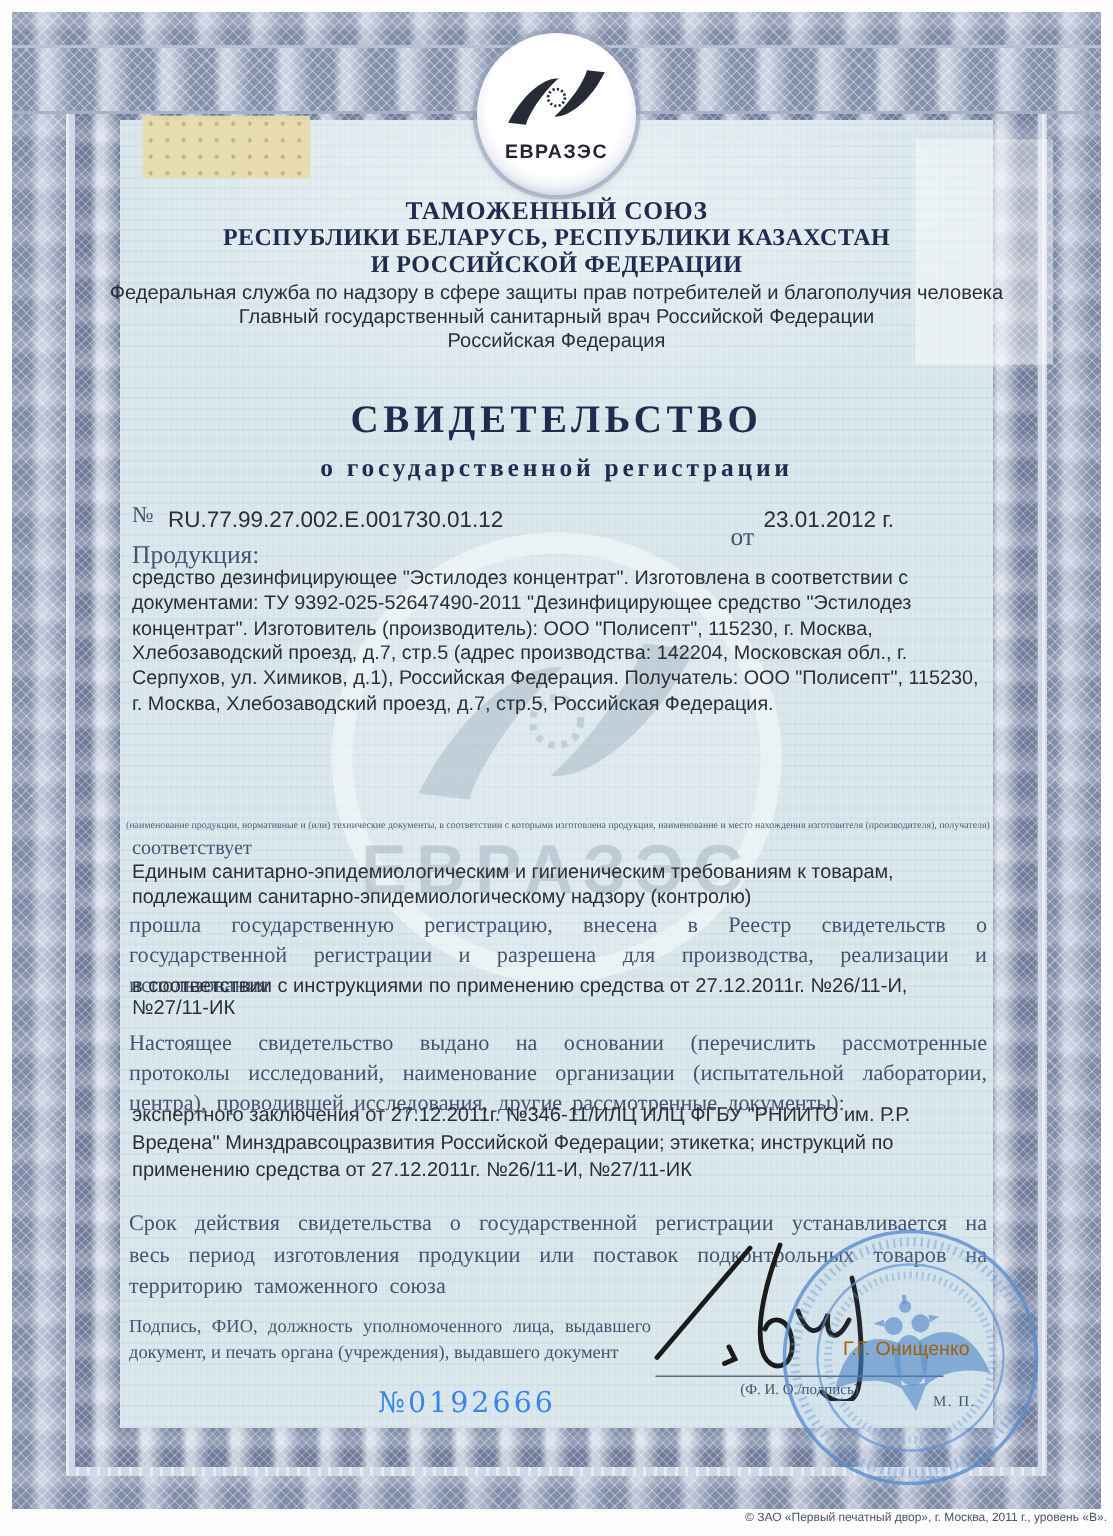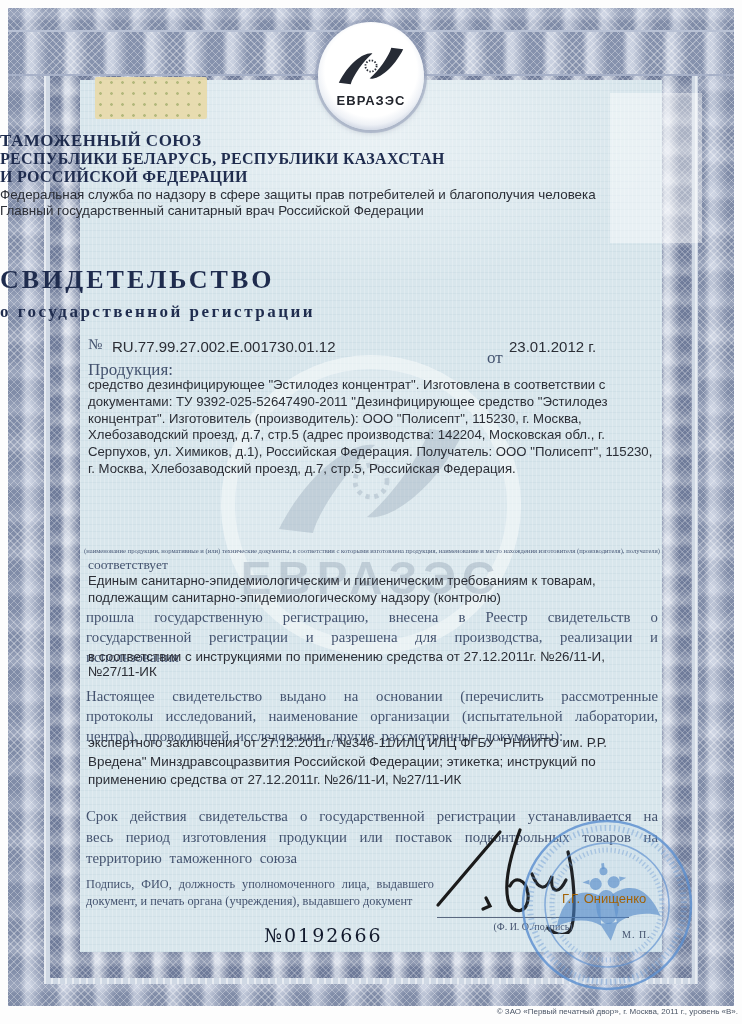--- a/index.html
+++ b/index.html
@@ -80,7 +80,7 @@
   .serif-blue { font-family:"Liberation Serif","DejaVu Serif",serif; color:#44536f; }
   .sans-bold  { font-family:"Liberation Sans",sans-serif; font-weight:normal; color:#2b2e36; }
   .abs { position:absolute; }
-  .ctr { left:0; width:742px; text-align:left; }
+  .ctr { left:0; width:742px; text-align:center; }
   .just { text-align:justify; }
 
   .h1 { top:131px; font-size:17px; letter-spacing:.5px; }

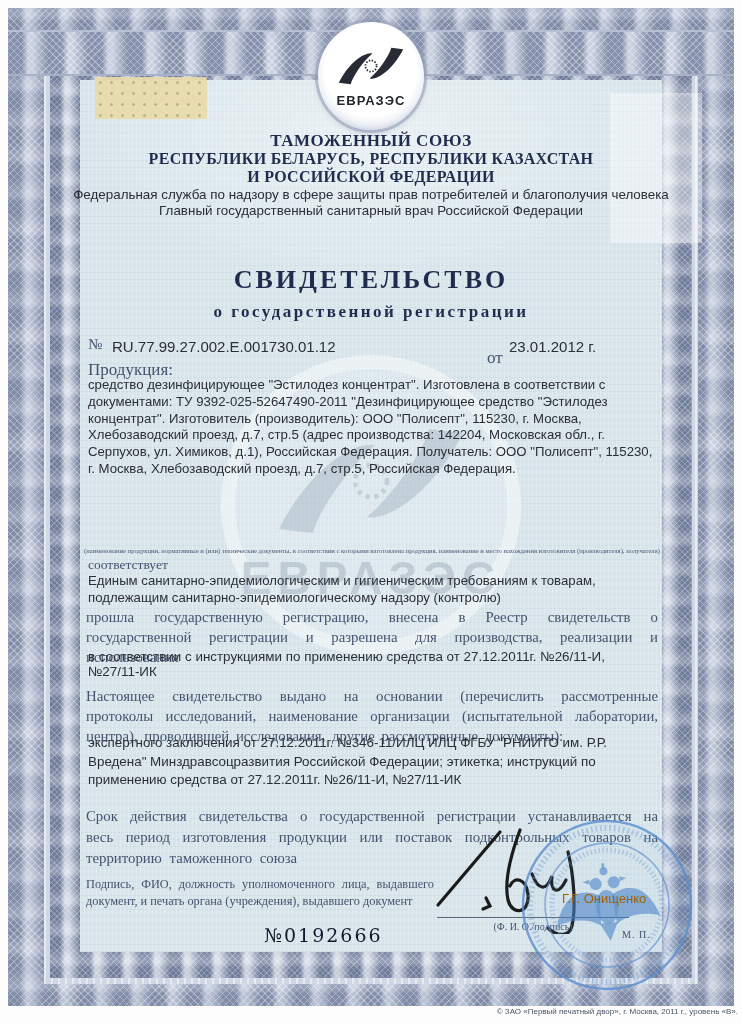--- a/index.html
+++ b/index.html
@@ -165,6 +165,7 @@
   <div class="abs ctr navy-serif h3">И РОССИЙСКОЙ ФЕДЕРАЦИИ</div>
   <div class="abs ctr sans-bold h4">Федеральная служба по надзору в сфере защиты прав потребителей и благополучия человека</div>
   <div class="abs ctr sans-bold h5">Главный государственный санитарный врач Российской Федерации</div>
+  <div class="abs ctr sans-bold h6">Российская Федерация</div>
 
   <div class="abs ctr navy-serif title-main">СВИДЕТЕЛЬСТВО</div>
   <div class="abs ctr navy-serif title-sub">о государственной регистрации</div>

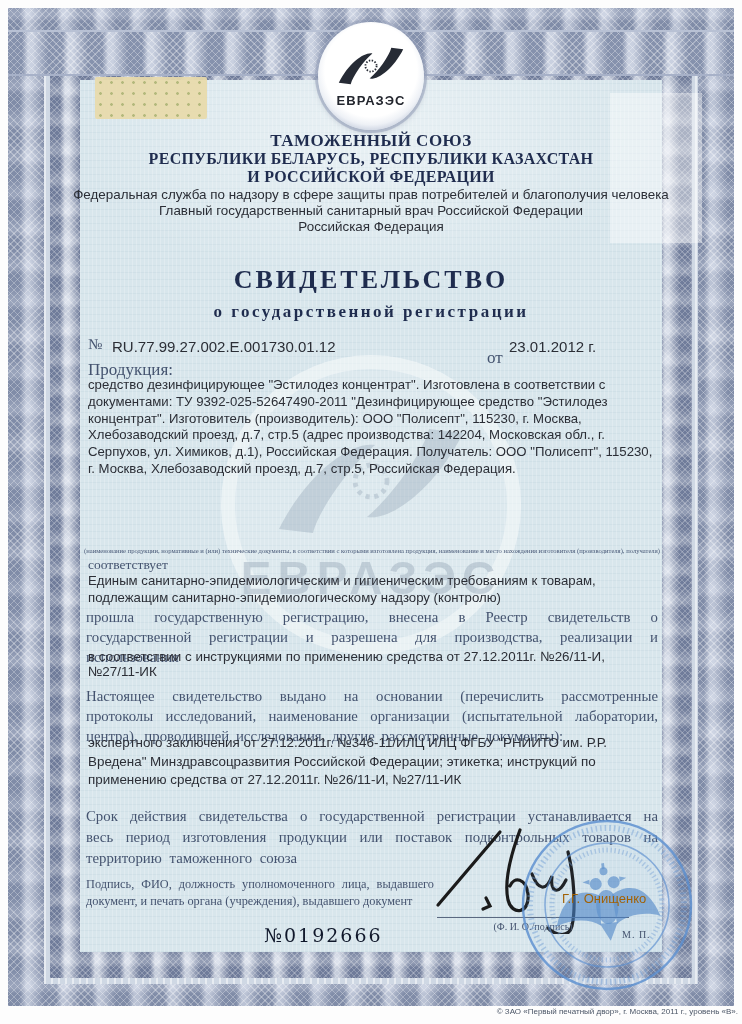--- a/index.html
+++ b/index.html
@@ -109,7 +109,7 @@
   .basis-docs  { left:88px; top:734px; width:568px; font-size:13.4px; line-height:18.5px; }
   .validity    { left:86px; top:806px; width:572px; font-size:14.8px; line-height:21px; word-spacing:4px; }
   .sign-note   { left:86px; top:876px; width:348px; font-size:12.3px; line-height:16.5px; }
-  .blank-number{ left:252px; top:924px; font-family:"DejaVu Serif",serif; font-size:19px; letter-spacing:2px; color:#0f172a;margin-left:12px; }
+  .blank-number{ left:252px; top:924px; font-family:"DejaVu Serif",serif; font-size:19px; letter-spacing:2px; color:#3b82f6; }
   .fio-line  { left:437px; top:917px; width:192px; height:1px; background:#5a6880; }
   .fio-label { left:447px; top:921px; width:172px; text-align:center; font-size:10px; }
   .signer    { left:562px; top:891px; font-size:13px; color:#a16207; }

